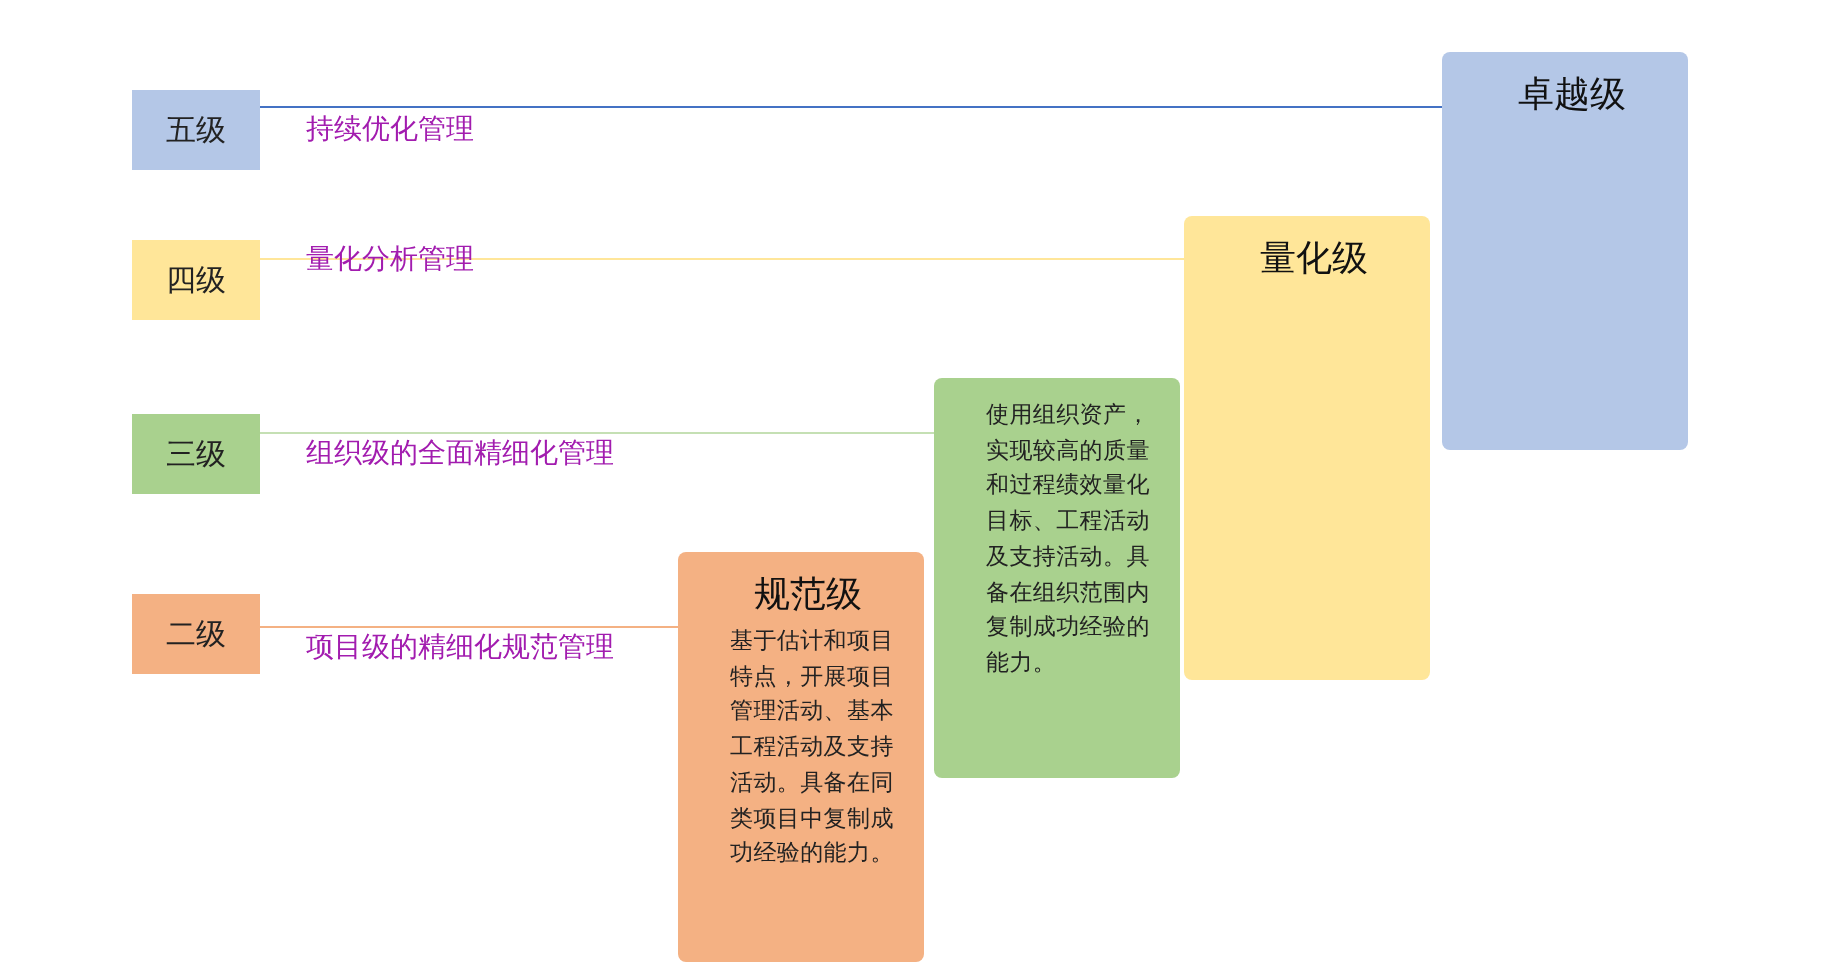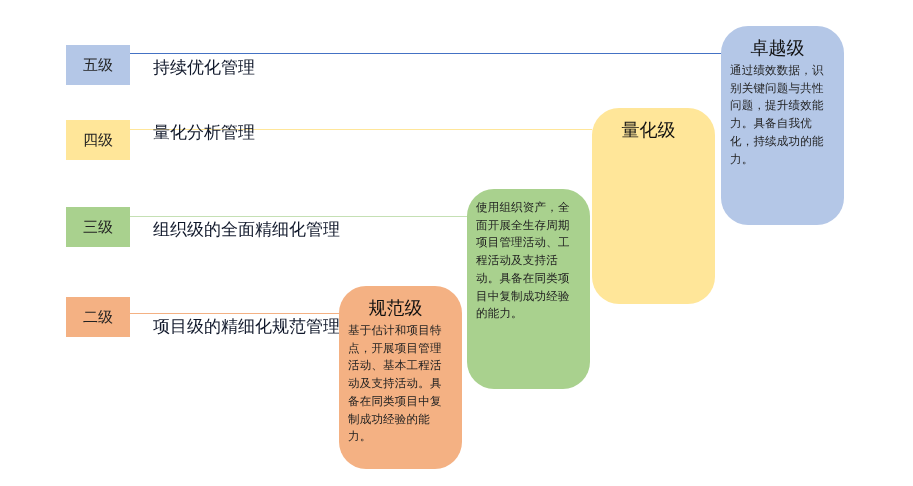--- a/index.html
+++ b/index.html
@@ -10,8 +10,8 @@
                  font-size: 15px; color: #222; }
     .line { position: absolute; left: 130px; height: 1px; }
     .desc { position: absolute; left: 153px; font-size: 17px; color: #0f172a; white-space: nowrap; }
-    .card { position: absolute; width: 123px; border-radius: 27px; box-sizing: border-box;
-            padding: 10px 12px 0 9px; }
+    .card { position: absolute; width: 123px; border-radius: 4px; box-sizing: border-box;
+            padding: 10px 12px 0 26px; }
     .card-title { text-align: center; font-size: 18px; color: #111; margin-left: -7px; line-height: 24px; margin-bottom: 2px; }
     .card-body { font-size: 11.5px; line-height: 17.7px; color: #222; letter-spacing: 0.2px; word-break: break-all; }
   </style>

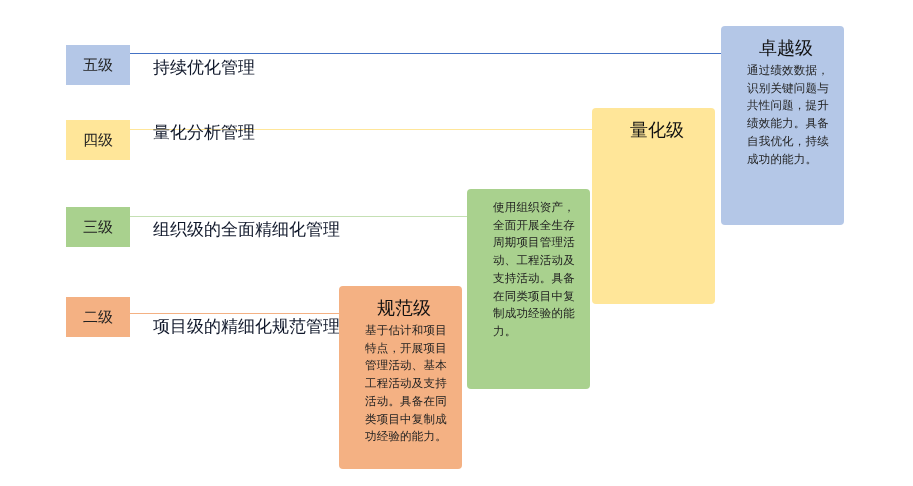--- a/index.html
+++ b/index.html
@@ -9,7 +9,7 @@
                  display: flex; align-items: center; justify-content: center;
                  font-size: 15px; color: #222; }
     .line { position: absolute; left: 130px; height: 1px; }
-    .desc { position: absolute; left: 153px; font-size: 17px; color: #0f172a; white-space: nowrap; }
+    .desc { position: absolute; left: 153px; font-size: 14px; color: #a21caf; white-space: nowrap; }
     .card { position: absolute; width: 123px; border-radius: 4px; box-sizing: border-box;
             padding: 10px 12px 0 26px; }
     .card-title { text-align: center; font-size: 18px; color: #111; margin-left: -7px; line-height: 24px; margin-bottom: 2px; }

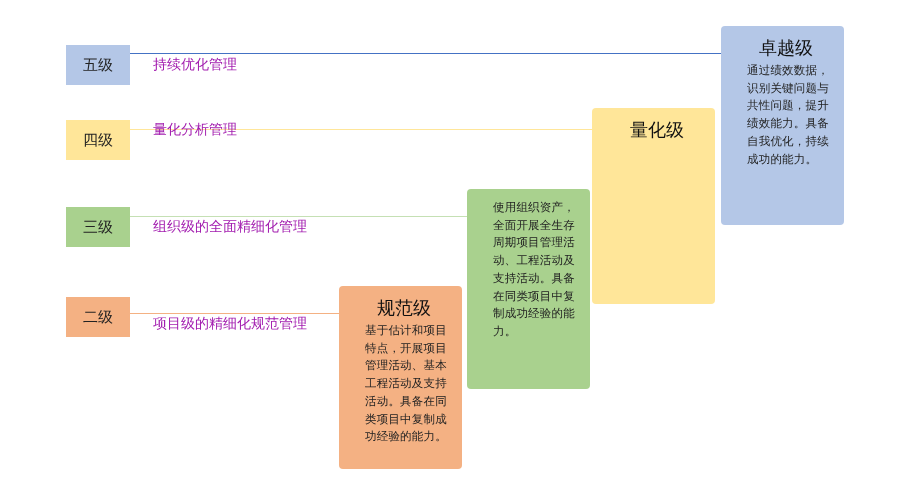--- a/index.html
+++ b/index.html
@@ -57,7 +57,6 @@
 
 <div class="card" style="left:721px;top:26px;height:199px;background:#b4c7e7;">
   <div class="card-title">卓越级</div>
-  <div class="card-body">通过绩效数据，识别关键问题与共性问题，提升绩效能力。具备自我优化，持续成功的能力。</div>
 </div>
 
 </body></html>

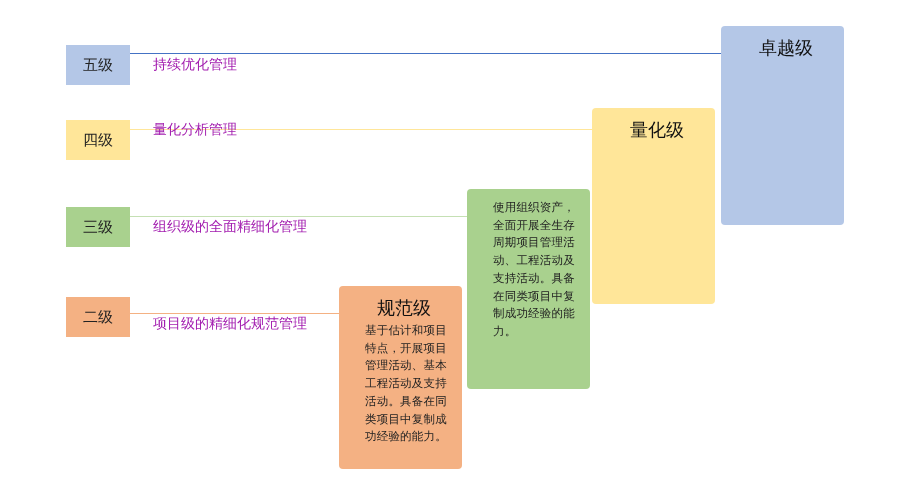--- a/index.html
+++ b/index.html
@@ -51,7 +51,7 @@
   <div class="card-body">使用组织资产，全面开展全生存周期项目管理活动、工程活动及支持活动。具备在同类项目中复制成功经验的能力。</div>
 </div>
 
-<div class="card" style="left:592px;top:108px;height:196px;background:#ffe699;">
+<div class="card" style="left:592px;top:108px;height:232px;background:#ffe699;">
   <div class="card-title">量化级</div>
 </div>
 

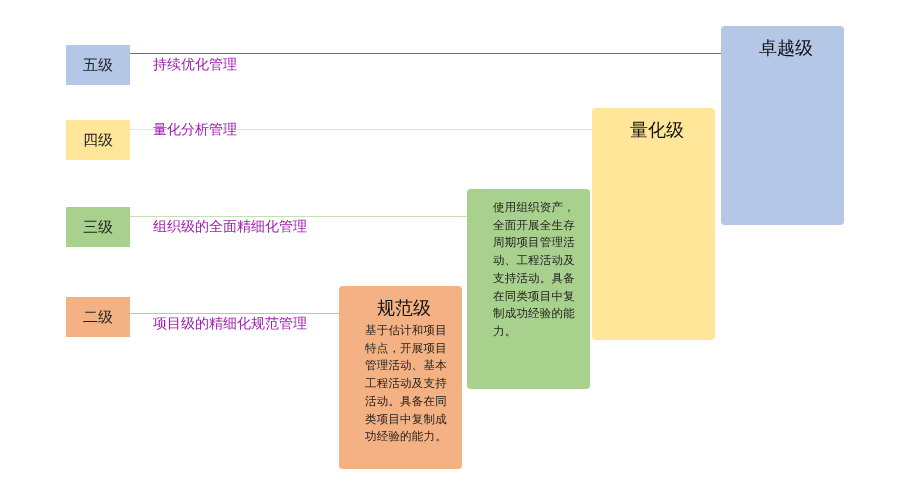--- a/index.html
+++ b/index.html
@@ -48,7 +48,7 @@
 </div>
 
 <div class="card" style="left:467px;top:189px;height:200px;background:#a9d18e;">
-  <div class="card-body">使用组织资产，全面开展全生存周期项目管理活动、工程活动及支持活动。具备在同类项目中复制成功经验的能力。</div>
+  <div class="card-body">使用组织资产，实现较高的质量和过程绩效量化目标、工程活动及支持活动。具备在组织范围内复制成功经验的能力。</div>
 </div>
 
 <div class="card" style="left:592px;top:108px;height:232px;background:#ffe699;">

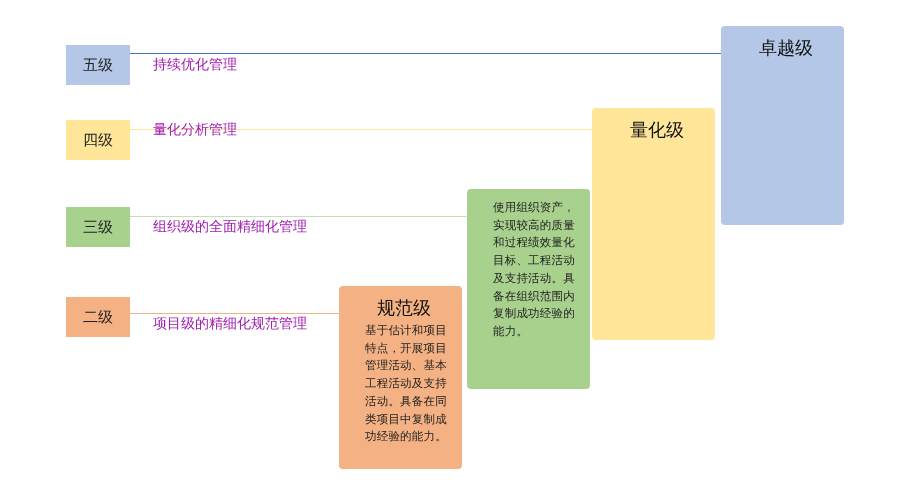--- a/index.html
+++ b/index.html
@@ -42,7 +42,7 @@
 <div class="line" style="top:313px;width:209px;background:#f4b183;"></div>
 <div class="desc" style="top:315px;">项目级的精细化规范管理</div>
 
-<div class="card" style="left:339px;top:286px;height:183px;background:#f4b183;">
+<div class="card" style="left:339px;top:276px;height:205px;background:#f4b183;">
   <div class="card-title">规范级</div>
   <div class="card-body">基于估计和项目特点，开展项目管理活动、基本工程活动及支持活动。具备在同类项目中复制成功经验的能力。</div>
 </div>

